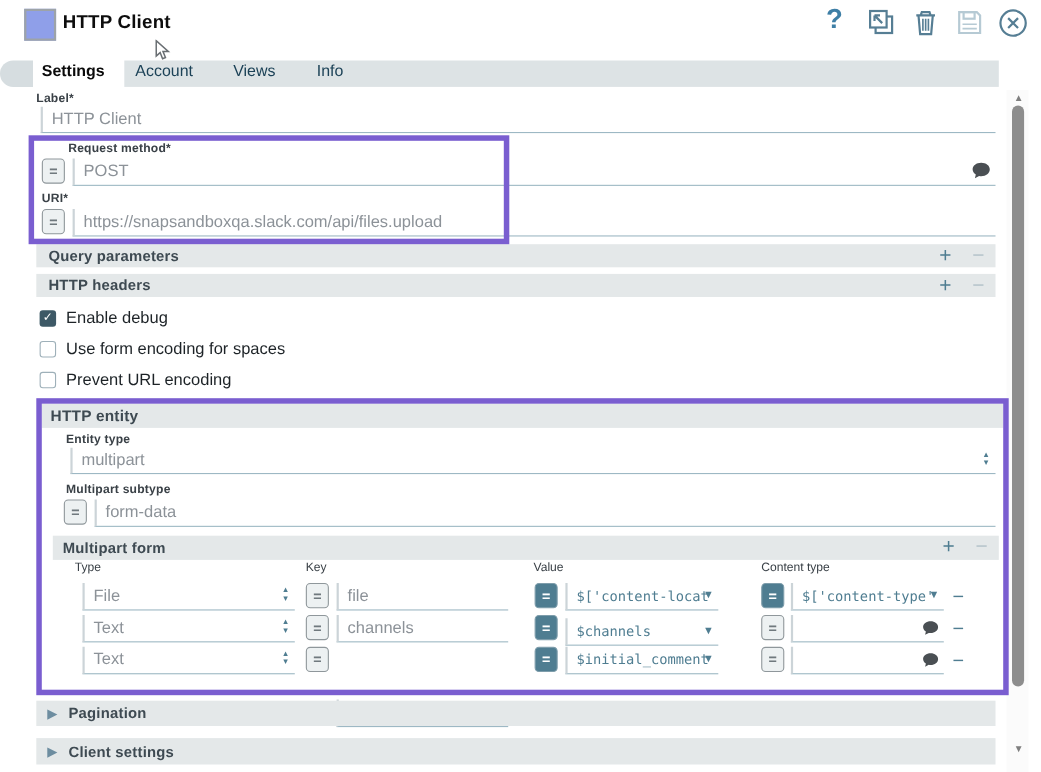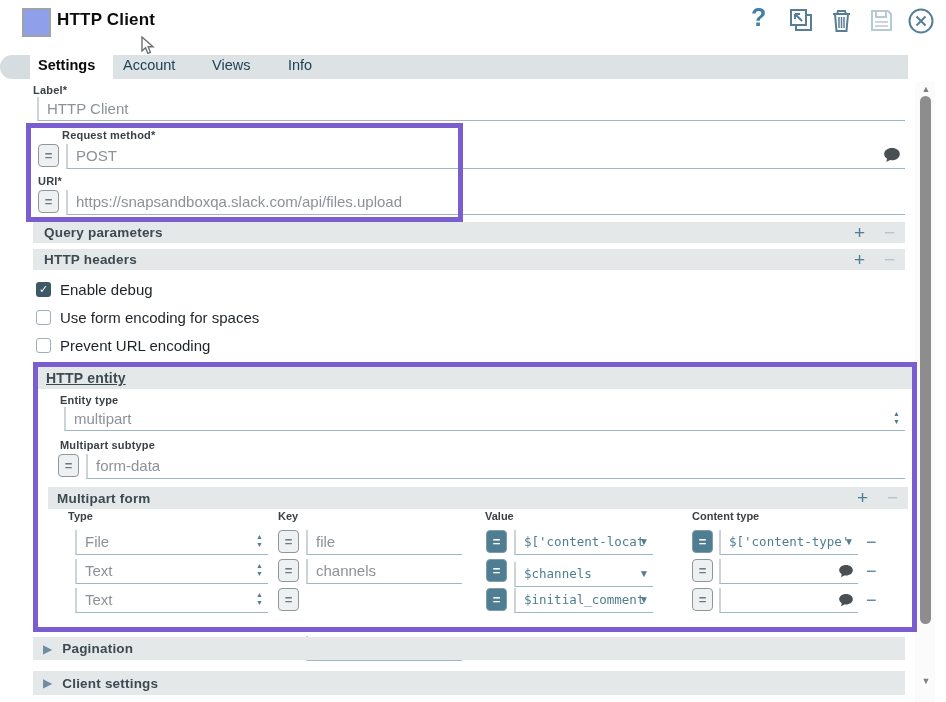--- a/index.html
+++ b/index.html
@@ -151,7 +151,7 @@
   </div>
 
   <div class="abs bar" style="left:38px;top:367px;width:874px;height:22px;padding-left:8px;">
-    <span class="bar-title" style="font-size:14px;text-decoration:underline;">HTTP entity</span>
+    <span class="bar-title" style="font-size:14px;">HTTP entity</span>
   </div>
 
   <div class="abs flabel" style="left:60px;top:394px;">Entity type</div>

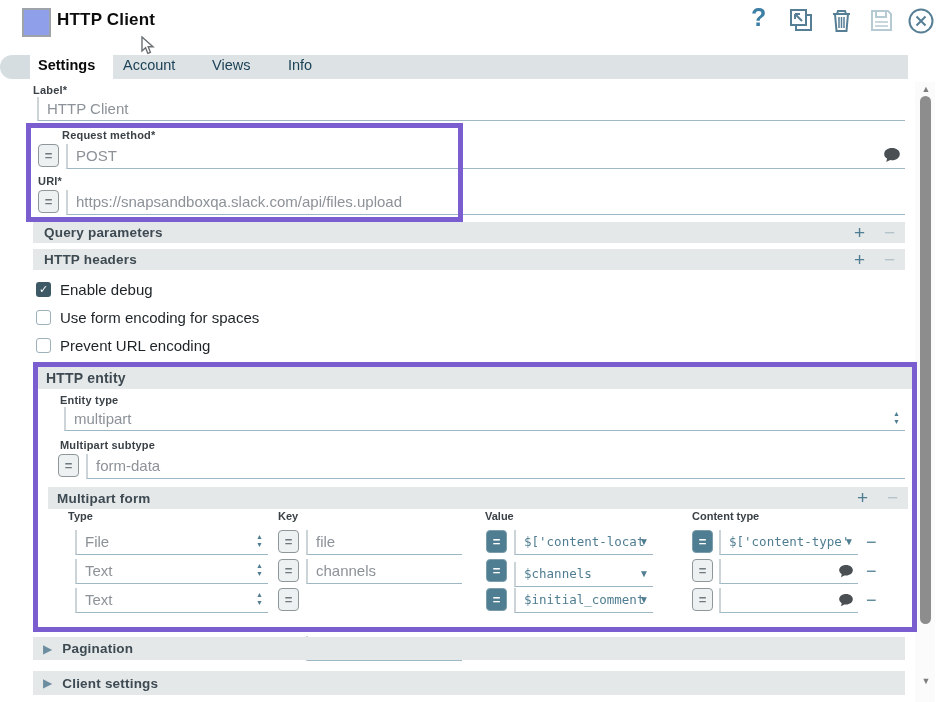--- a/index.html
+++ b/index.html
@@ -41,7 +41,7 @@
   .cb.un{background:#fff;border:1.5px solid #9eb0b9;}
   .cb-label{font-size:15px;color:#1d2327;margin-left:9px;}
   .cb-row{display:flex;align-items:center;}
-  .colhdr{font-size:11px;font-weight:700;color:#3a4147;}
+  .colhdr{font-size:11px;font-weight:400;color:#3a4147;}
   .pbox{border:5px solid #7a5ed0;pointer-events:none;z-index:30;}
   .tri{color:#6d8da0;font-size:12px;margin:0 10px 0 10px;}
   .bubble{position:absolute;cursor:pointer;}

